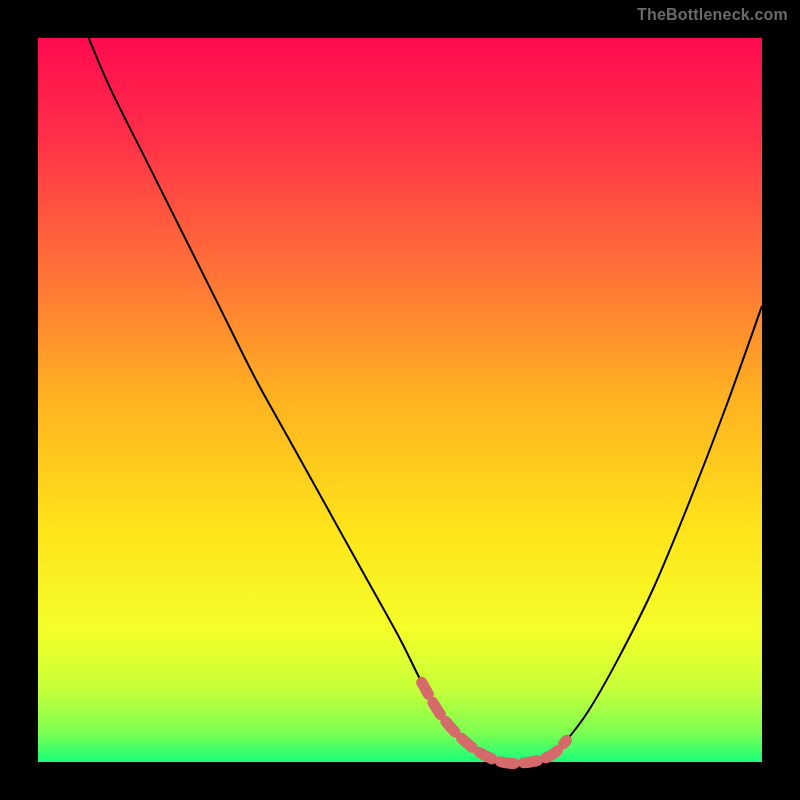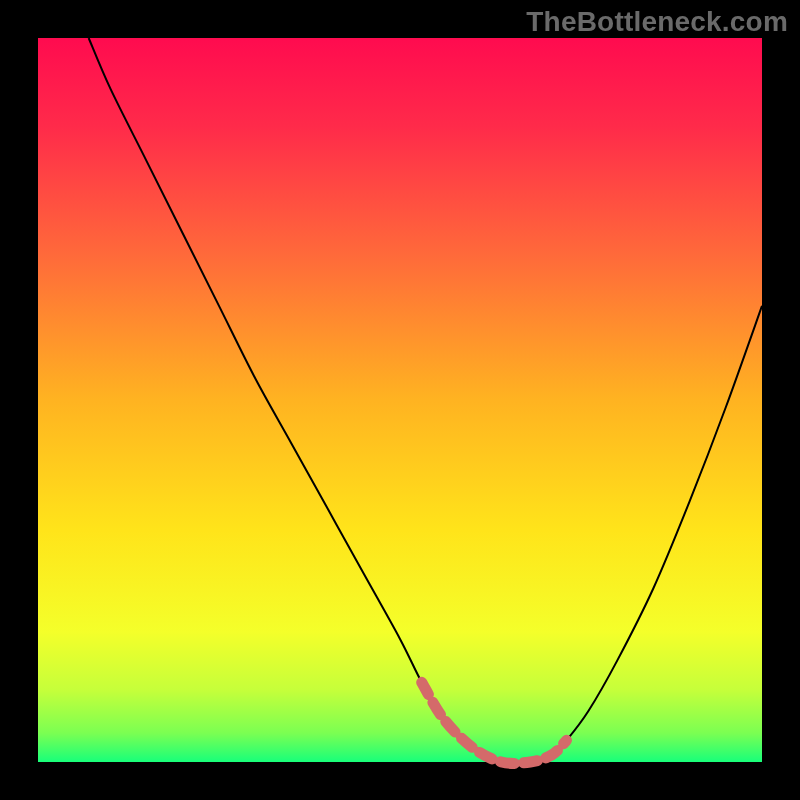--- a/index.html
+++ b/index.html
@@ -21,7 +21,7 @@
     top: 6px;
     right: 12px;
     font-family: Arial, Helvetica, sans-serif;
-    font-size: 28px;
+    font-size: 16px;
     font-weight: 600;
     color: #6a6a6a;
     letter-spacing: 0.2px;

